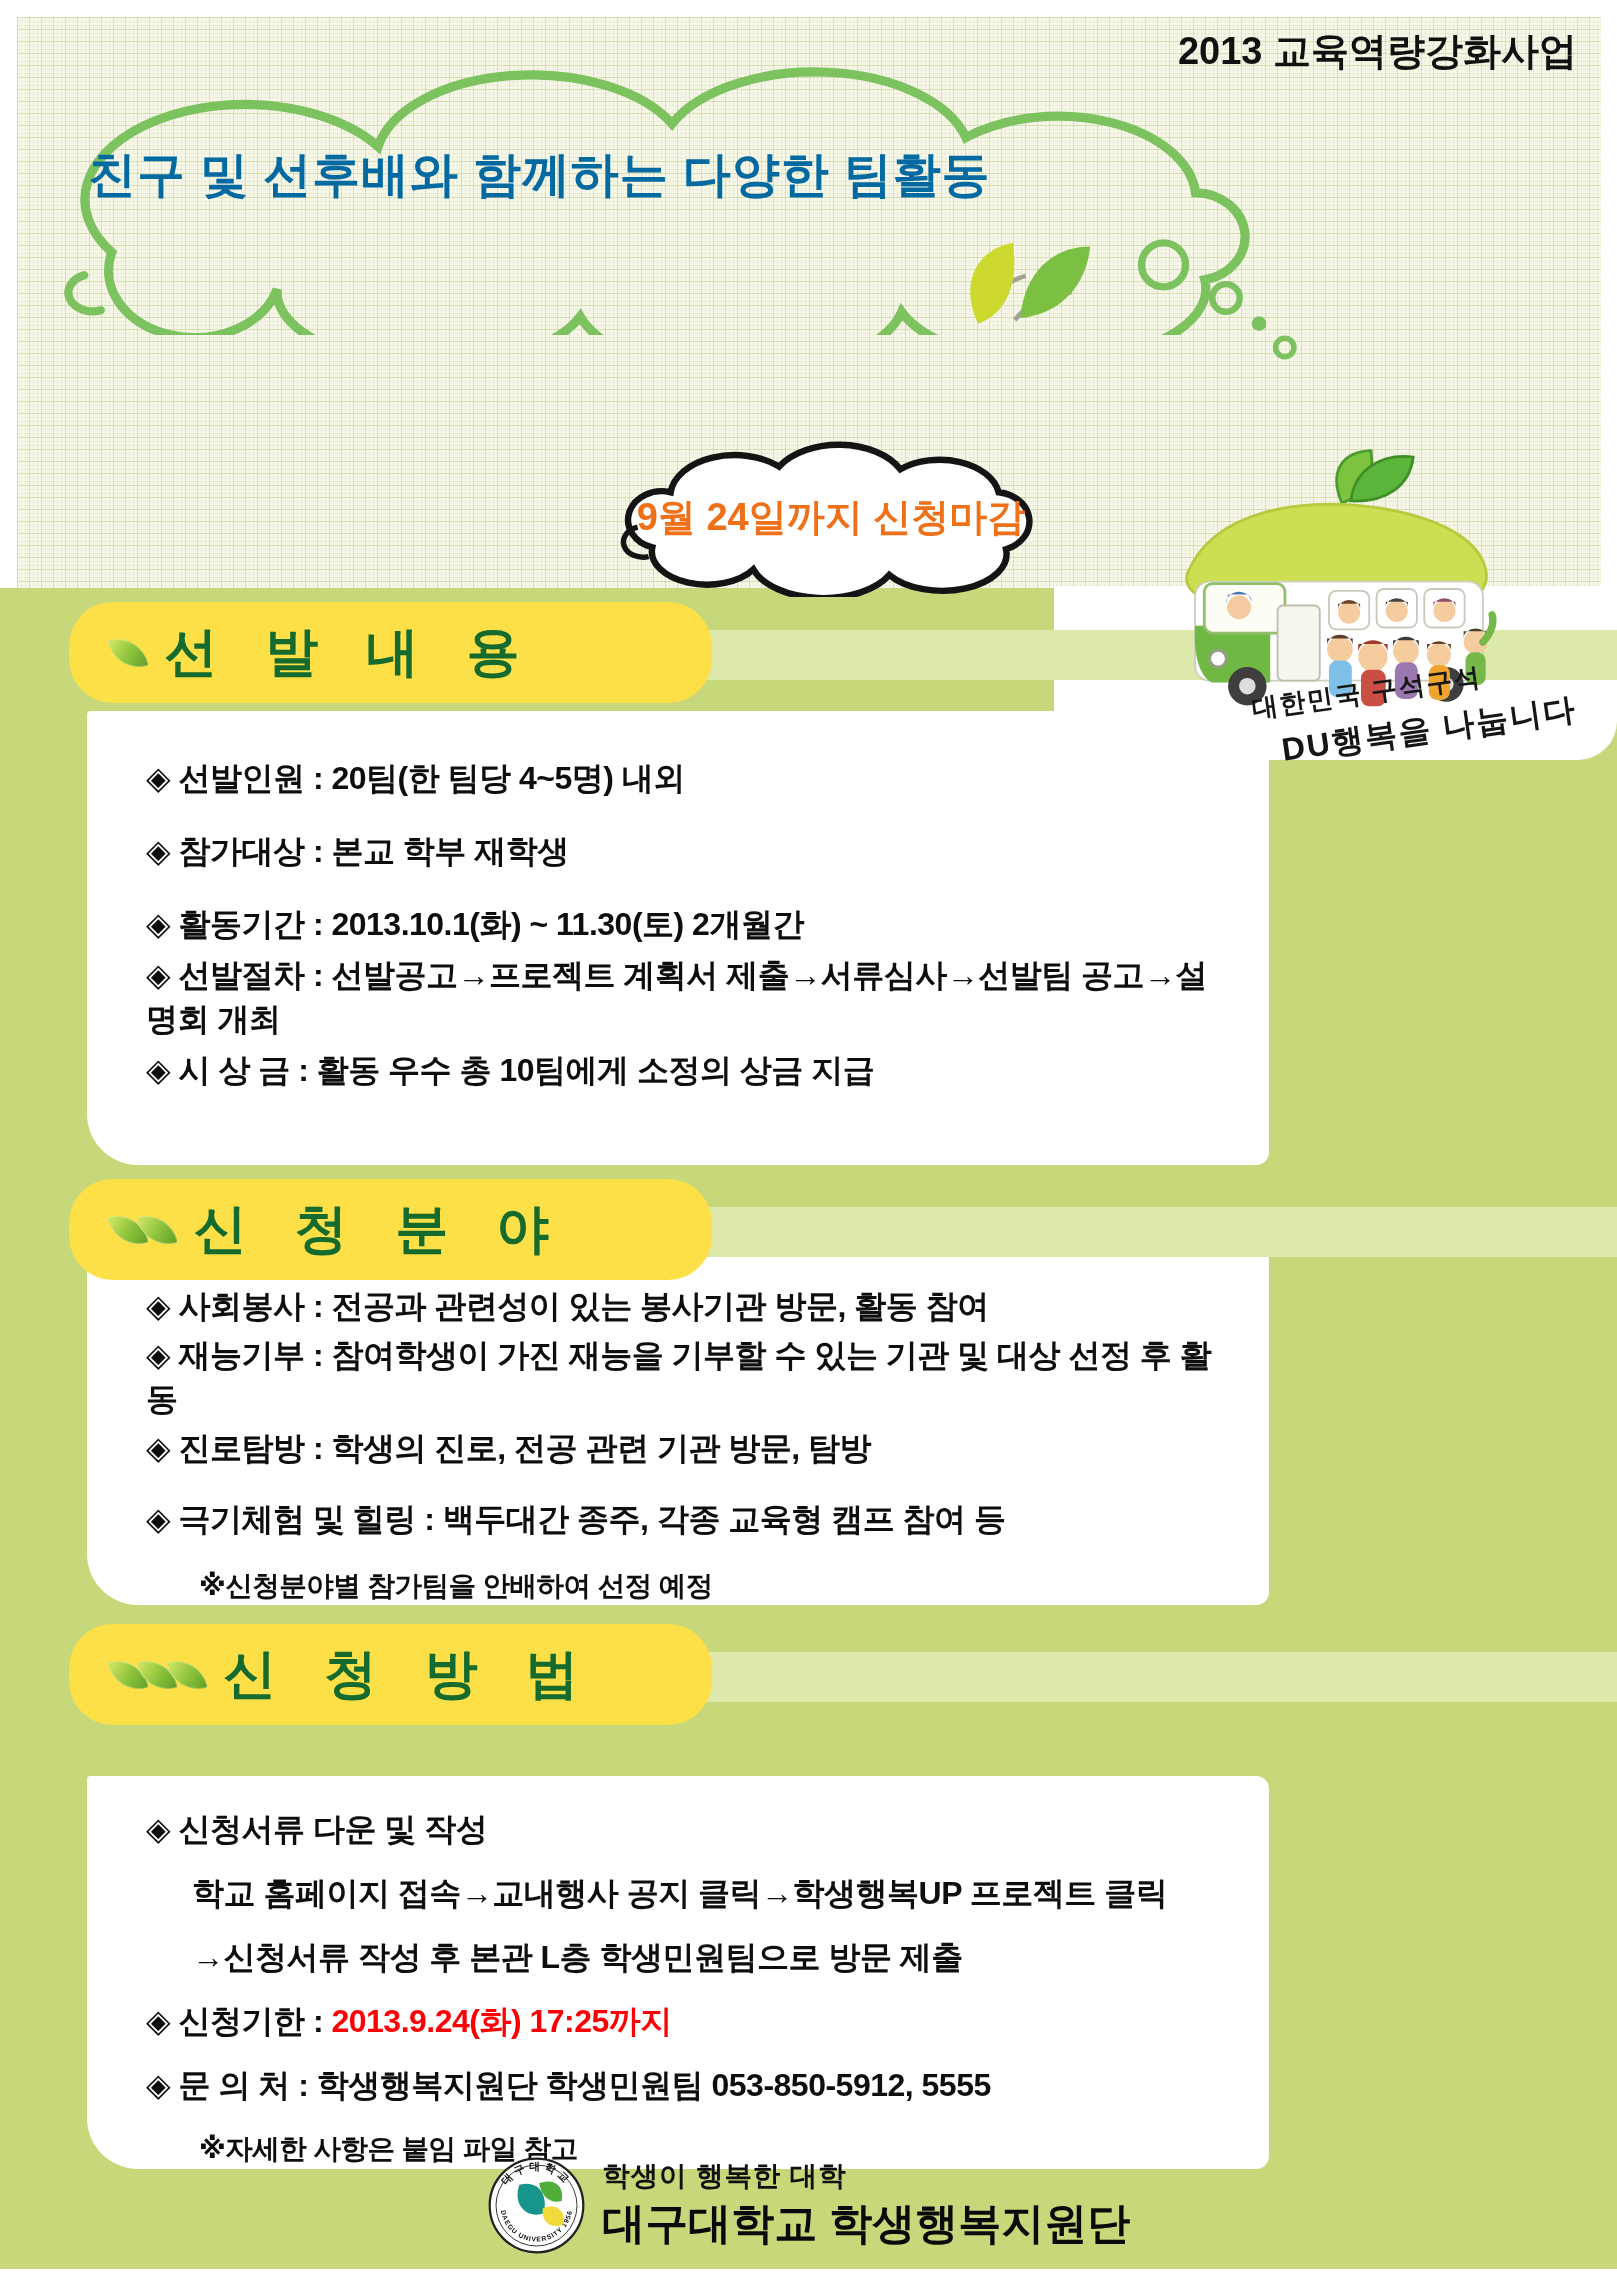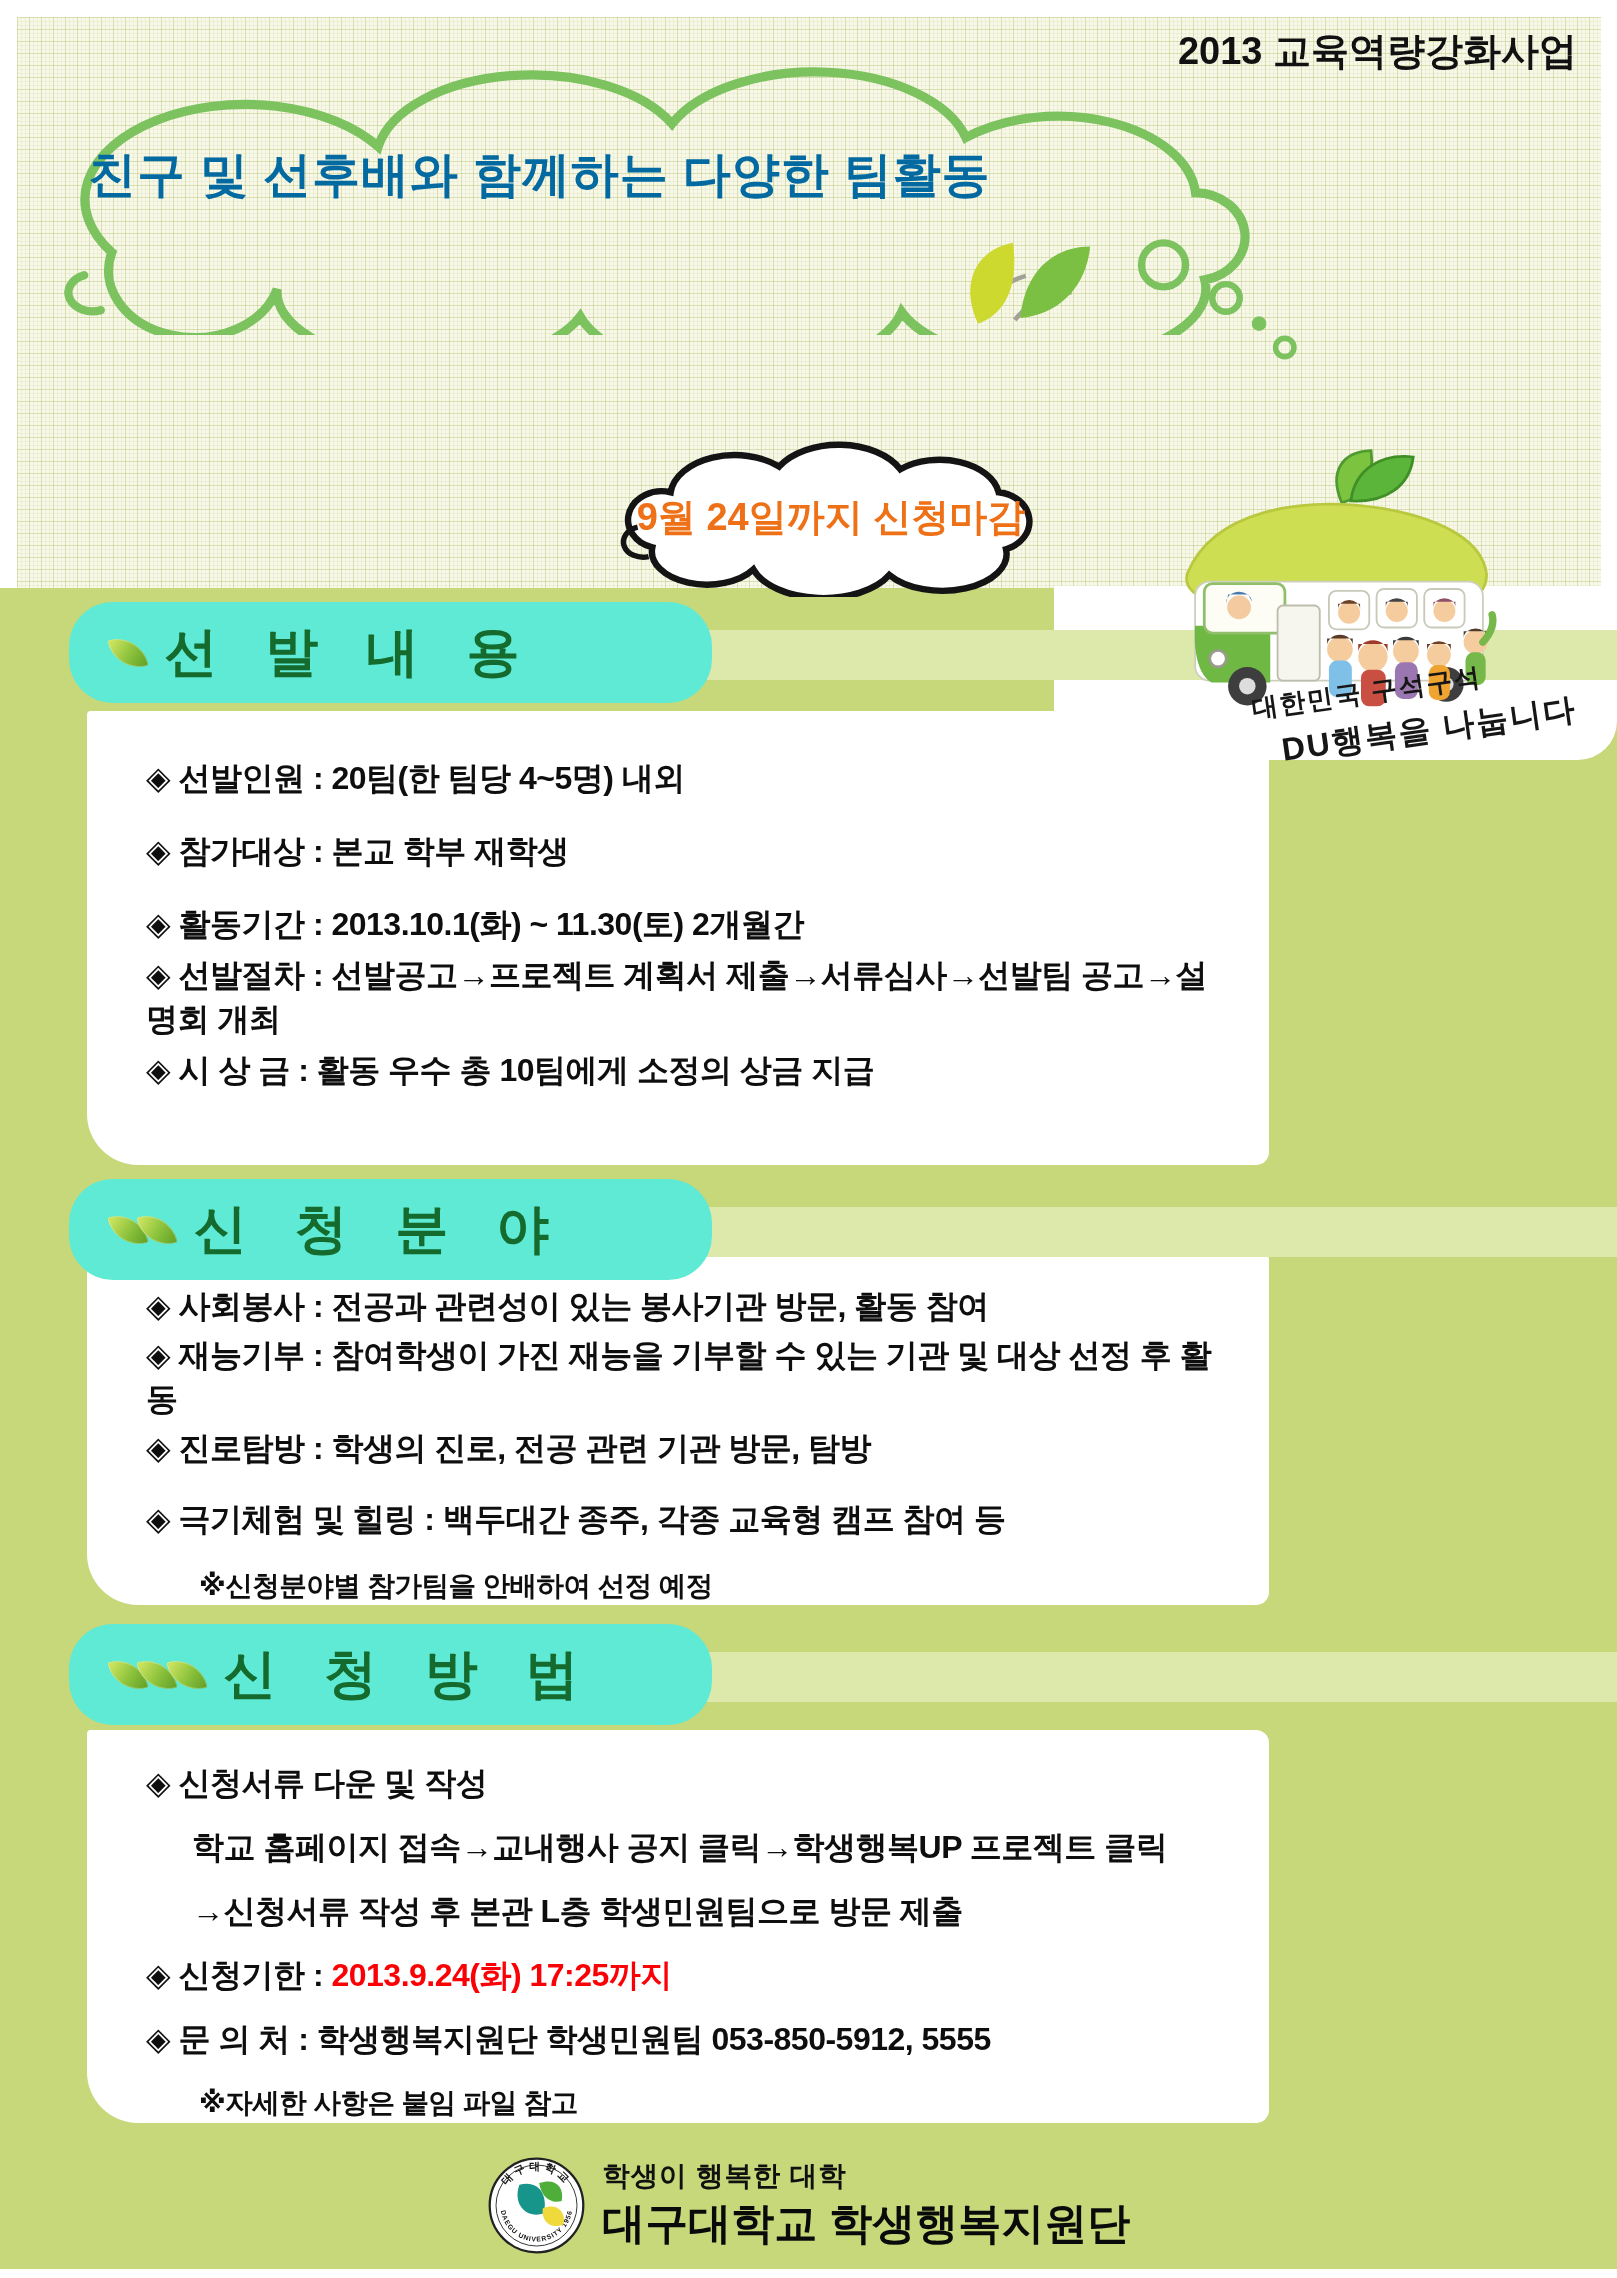--- a/index.html
+++ b/index.html
@@ -69,7 +69,7 @@
   }
   .pill{
     position:absolute;left:69px;top:0;height:101px;min-width:643px;
-    background:#5eead4;border-radius:44px;display:flex;align-items:center;
+    background:#fde047;border-radius:44px;display:flex;align-items:center;
     padding:0 73px 0 42px;box-sizing:border-box;gap:24px;
   }
   .pill .title{

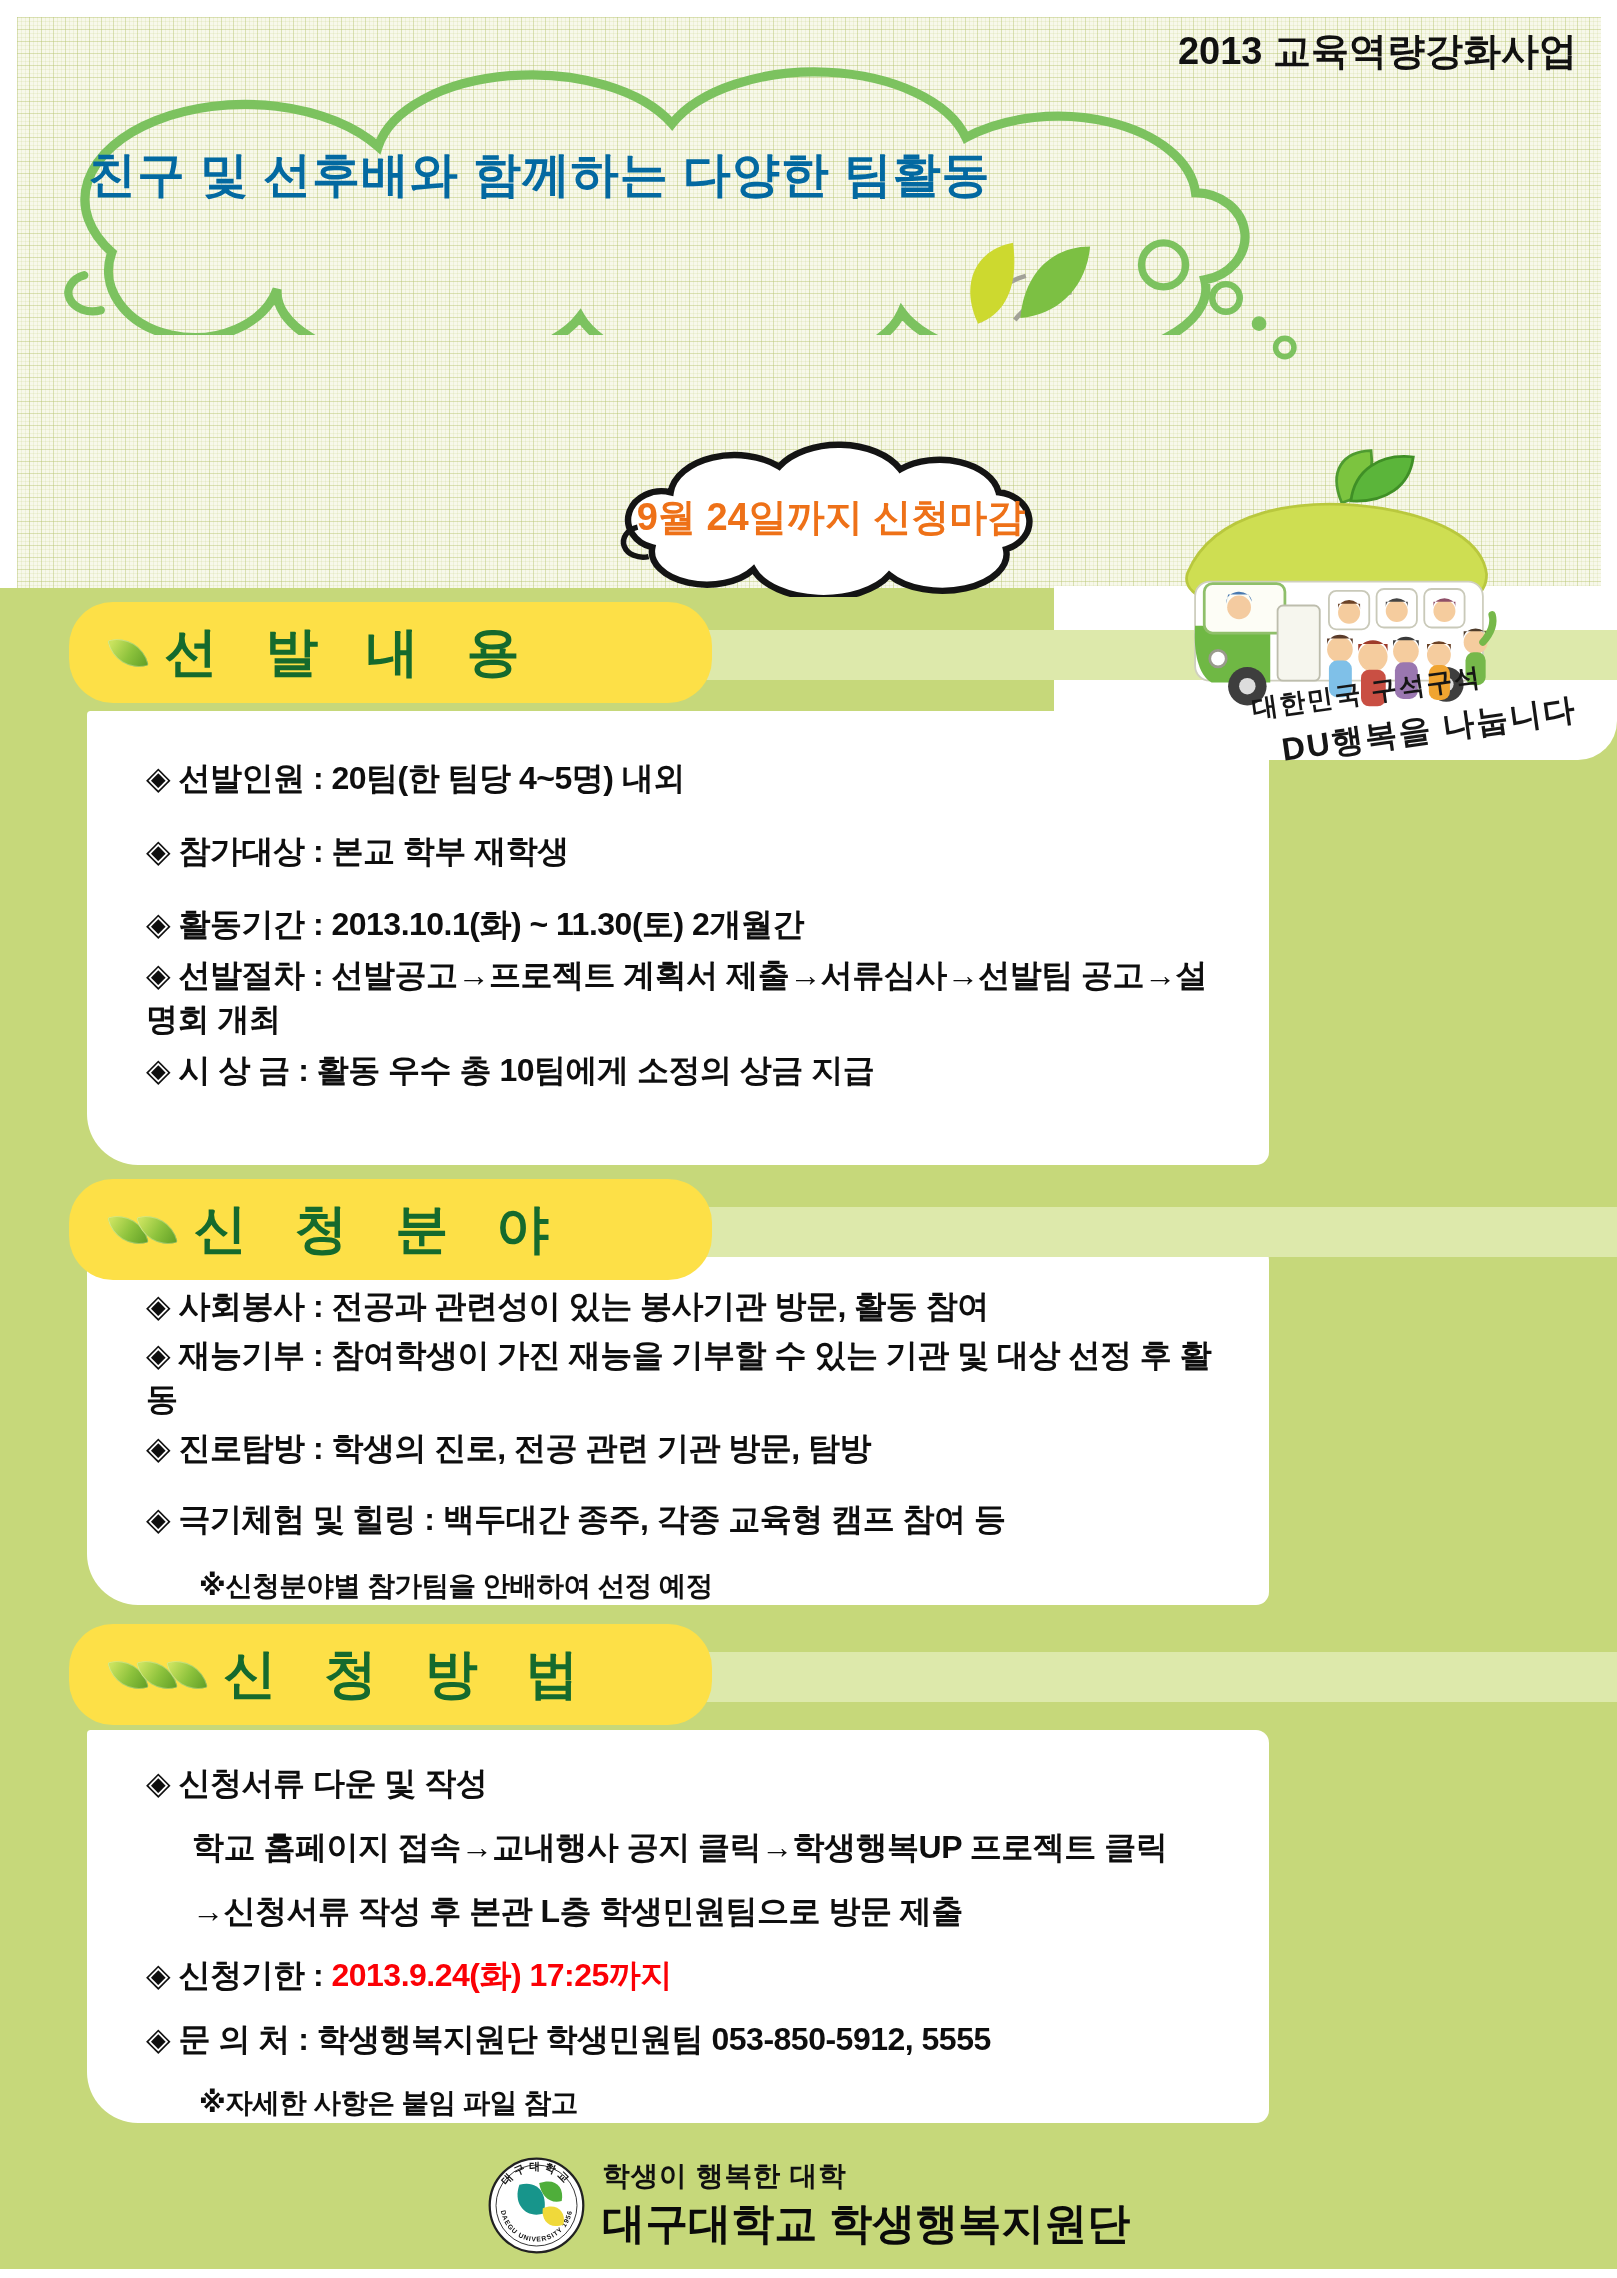--- a/index.html
+++ b/index.html
@@ -263,7 +263,7 @@
     </div>
   </div>
 
-  <div class="content-box box3" style="top:1730px;height:393px;padding-top:22px;">
+  <div class="content-box box3" style="top:1776px;height:393px;padding-top:22px;">
     <div class="item">◈ 신청서류 다운 및 작성</div>
     <div class="item cont">학교 홈페이지 접속→교내행사 공지 클릭→학생행복UP 프로젝트 클릭</div>
     <div class="item cont">→신청서류 작성 후 본관 L층 학생민원팀으로 방문 제출</div>

